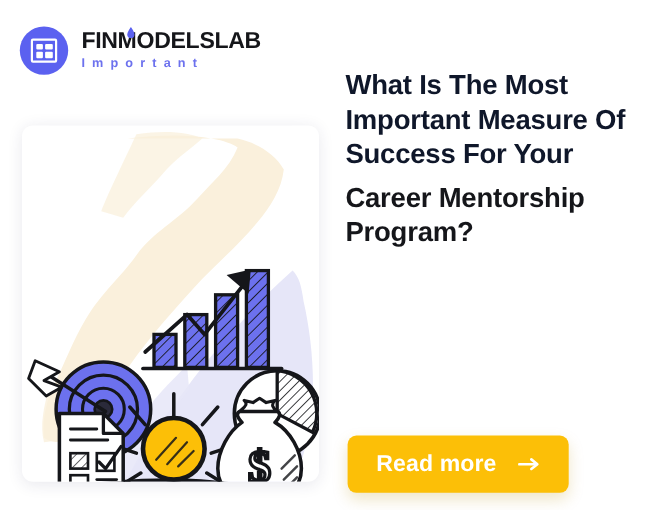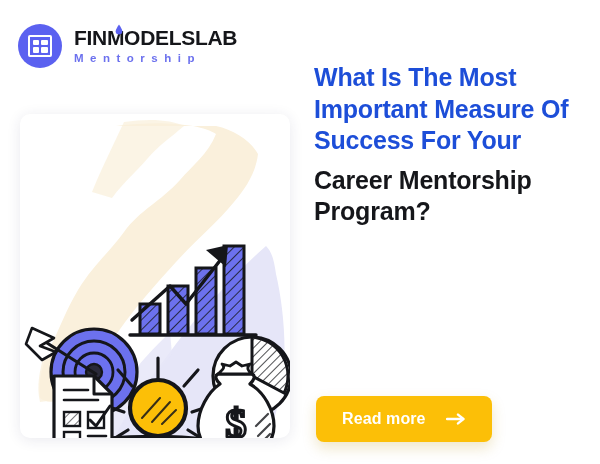--- a/index.html
+++ b/index.html
@@ -176,7 +176,7 @@
           <path d="M4 0.5 C4 0.5 7.3 5 7.3 7.3 A3.3 3.3 0 0 1 0.7 7.3 C0.7 5 4 0.5 4 0.5 Z" fill="#5B61F0"></path>
         </svg>
       </div>
-      <div class="brand-sub">Mentorship</div>
+      <div class="brand-sub">Important</div>
     </div>
   </div>
 

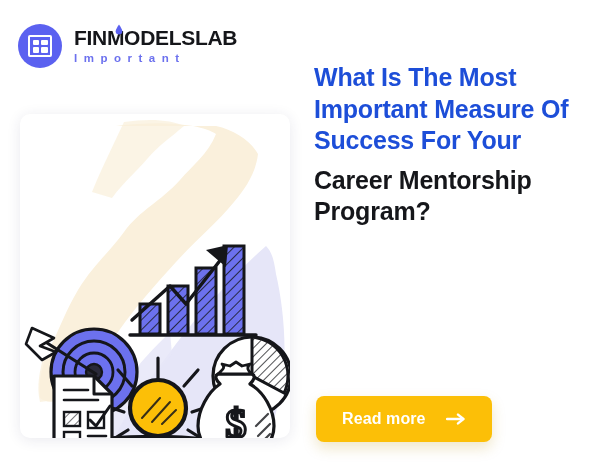--- a/index.html
+++ b/index.html
@@ -121,7 +121,7 @@
     letter-spacing: -0.2px;
   }
   .headline .lead {
-    color: #1d4ed8;
+    color: #0f172a;
     display: block;
   }
   .headline .topic {

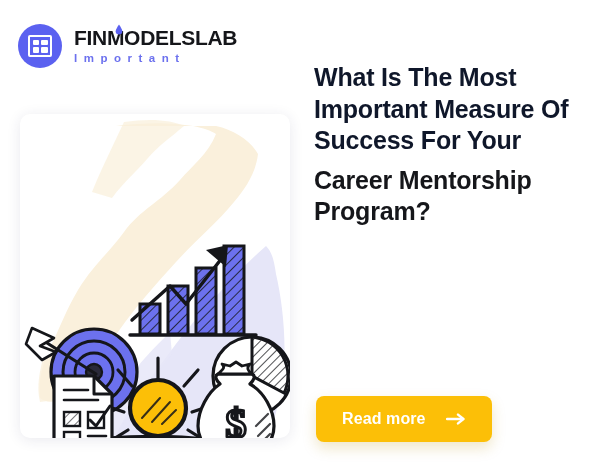--- a/index.html
+++ b/index.html
@@ -144,7 +144,7 @@
     border: none;
     border-radius: 8px;
     font-family: "Liberation Sans", sans-serif;
-    font-size: 16px;
+    font-size: 21px;
     font-weight: bold;
     letter-spacing: 0.1px;
     cursor: pointer;

